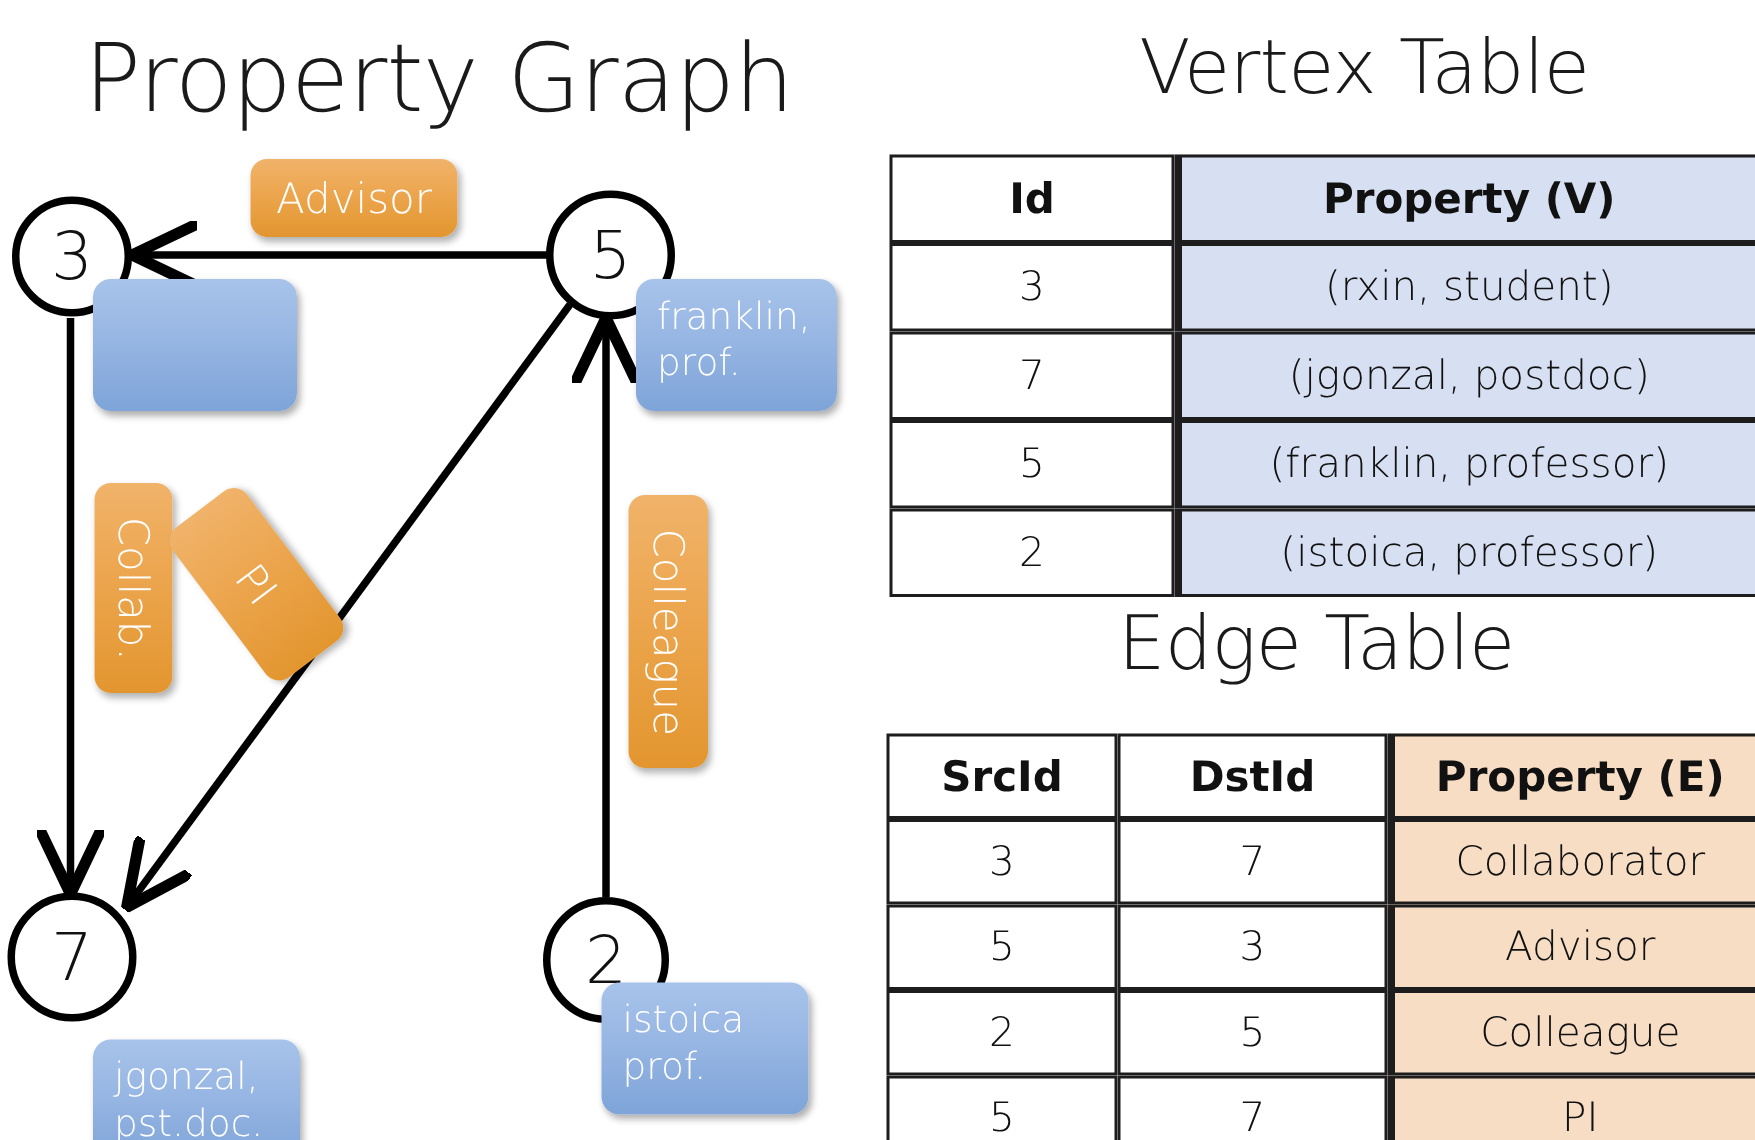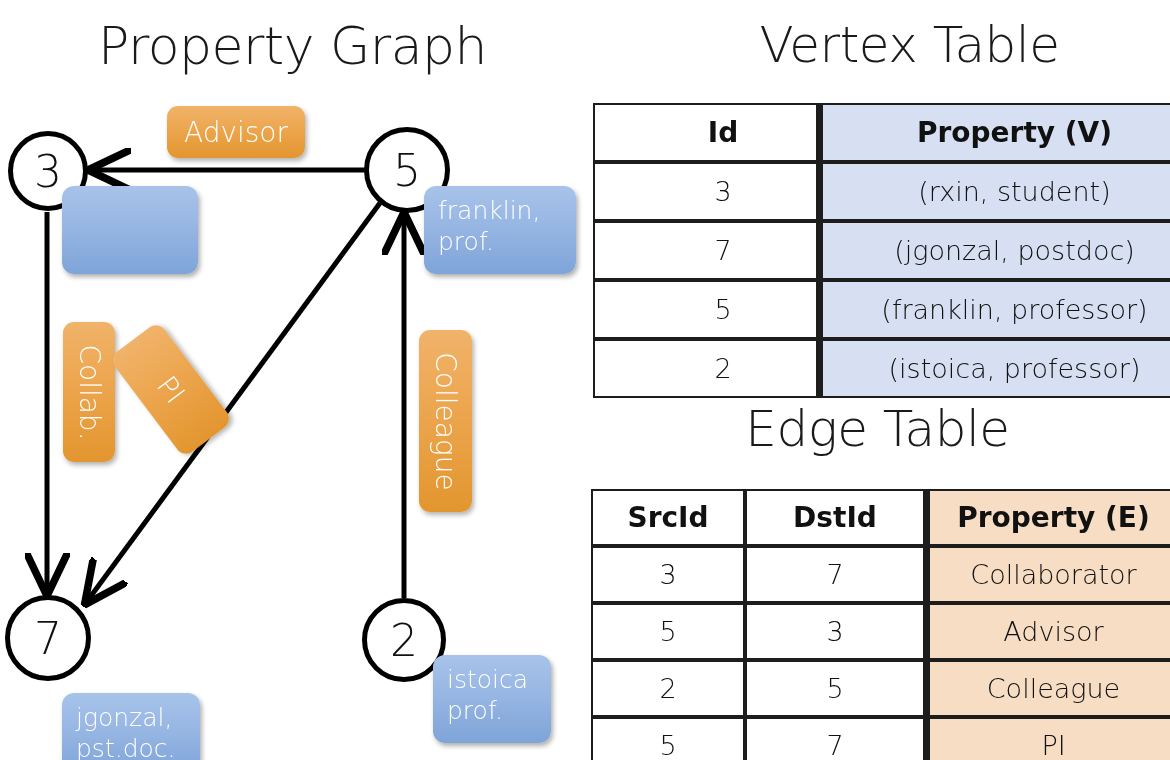--- a/index.html
+++ b/index.html
@@ -28,7 +28,7 @@
   #title-property-graph {
     left: 0; top: 16px; width: 585px;
     text-align: center;
-    font-size: 52px;
+    font-size: 63px;
   }
   #title-vertex-table {
     left: 617px; top: 16px; width: 585px;

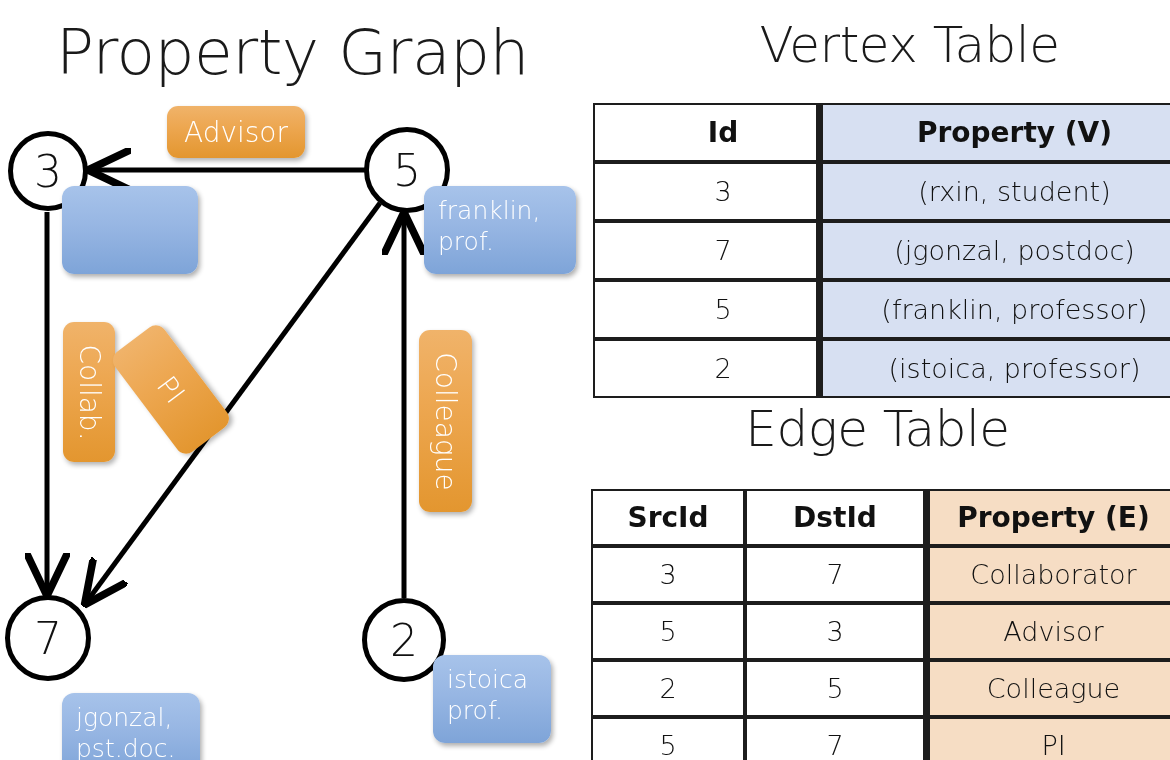--- a/index.html
+++ b/index.html
@@ -129,7 +129,7 @@
   }
 
   #vertex-table { left: 593px; top: 103px; width: 575px; }
-  #vertex-table .c-id    { width: 186px; height: 55px; padding-left: 35px; }
+  #vertex-table .c-id    { width: 186px; height: 55px; }
   #vertex-table .c-prop  { width: 383px; height: 55px; background: #d7e0f2; }
   #vertex-table .c-prop.hdr { background: #d7e0f2; }
   #vertex-table .sep { border-left: 5px solid #1d1d1d; }

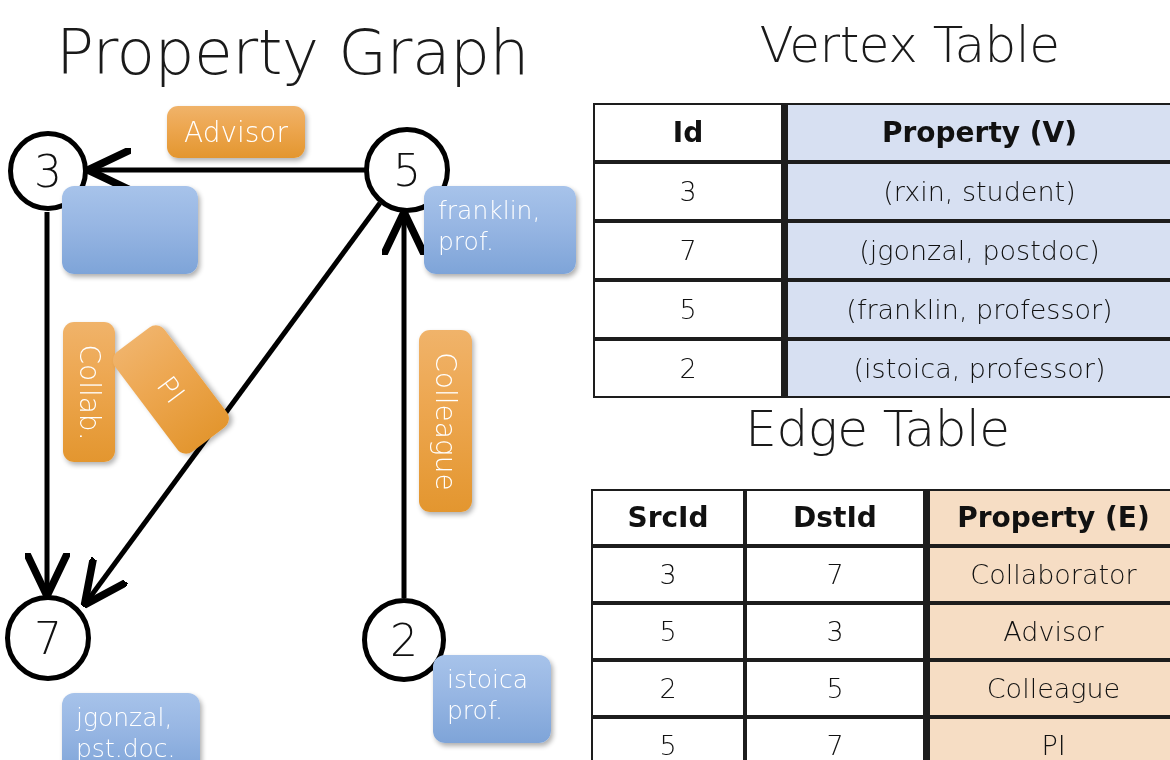--- a/index.html
+++ b/index.html
@@ -180,7 +180,7 @@
 
   <div class="prop-box" style="left:62px; top:186px; width:136px; height:88px;">
   </div>
-  <div class="prop-box" style="left:424px; top:186px; width:152px; height:88px;">
+  <div class="prop-box" style="left:424px; top:186px; width:134px; height:88px;">
     <span>franklin,</span>
     <span>prof.</span>
   </div>

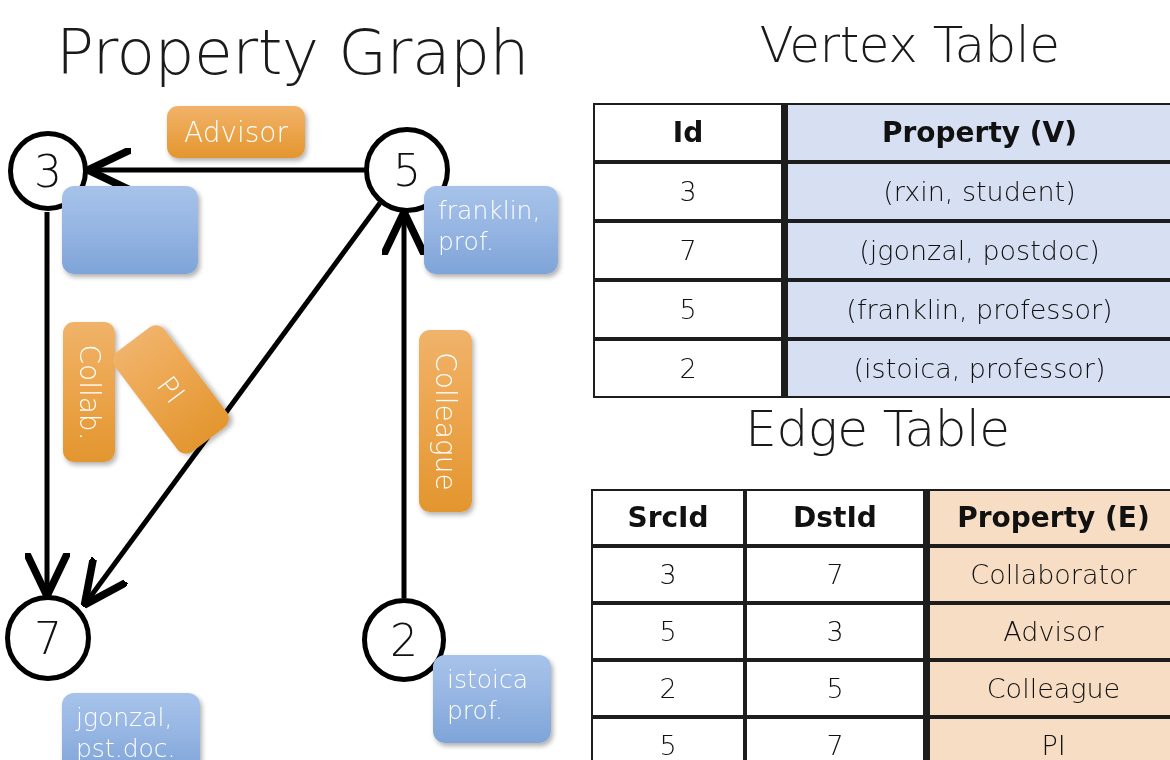--- a/index.html
+++ b/index.html
@@ -188,7 +188,7 @@
     <span>jgonzal,</span>
     <span>pst.doc.</span>
   </div>
-  <div class="prop-box" style="left:433px; top:655px; width:118px; height:88px;">
+  <div class="prop-box" style="left:401px; top:655px; width:138px; height:88px;">
     <span>istoica</span>
     <span>prof.</span>
   </div>

